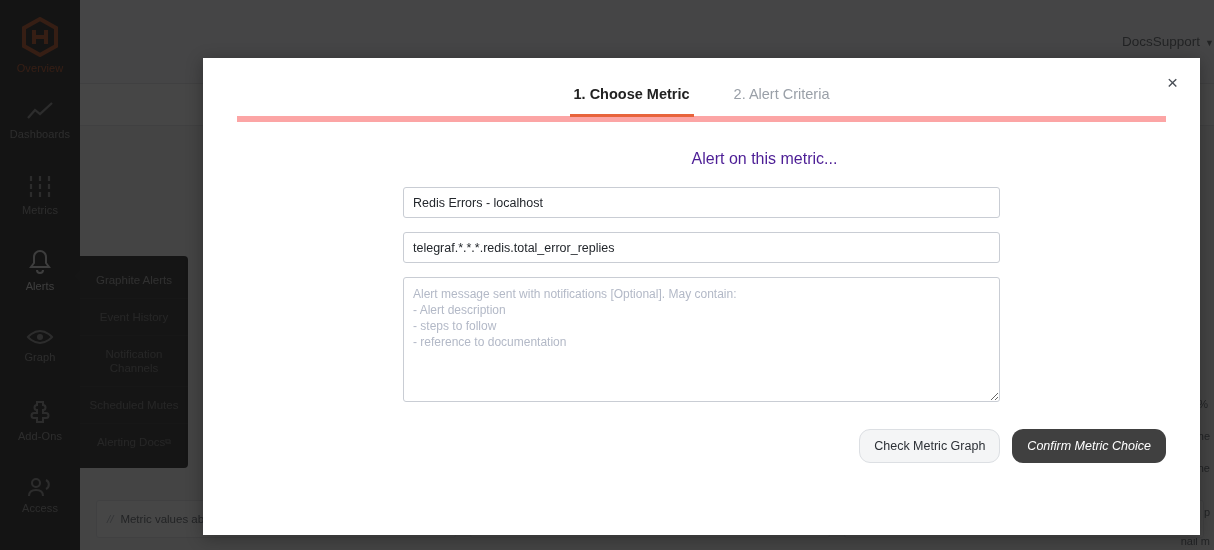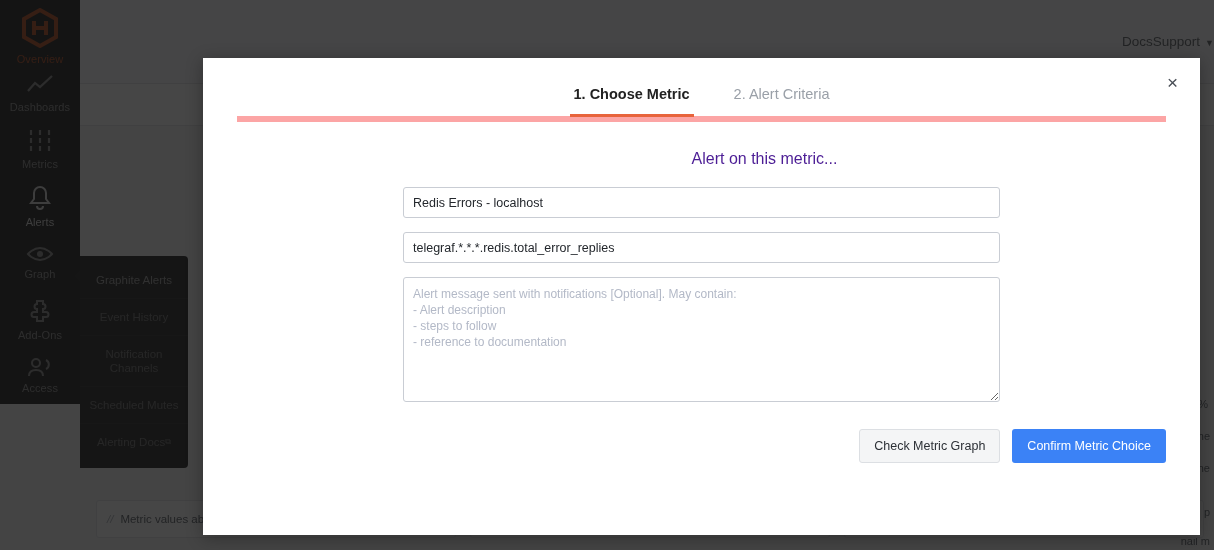--- a/index.html
+++ b/index.html
@@ -15,7 +15,7 @@
 
   
   .rail {
-    position: absolute; left: 0; top: 0; width: 80px; height: 404px;
+    position: absolute; left: 0; top: 0; width: 80px; height: 550px;
     background: #1d1d1d;
     display: flex; flex-direction: column; align-items: flex-end;
     padding-top: 8px;

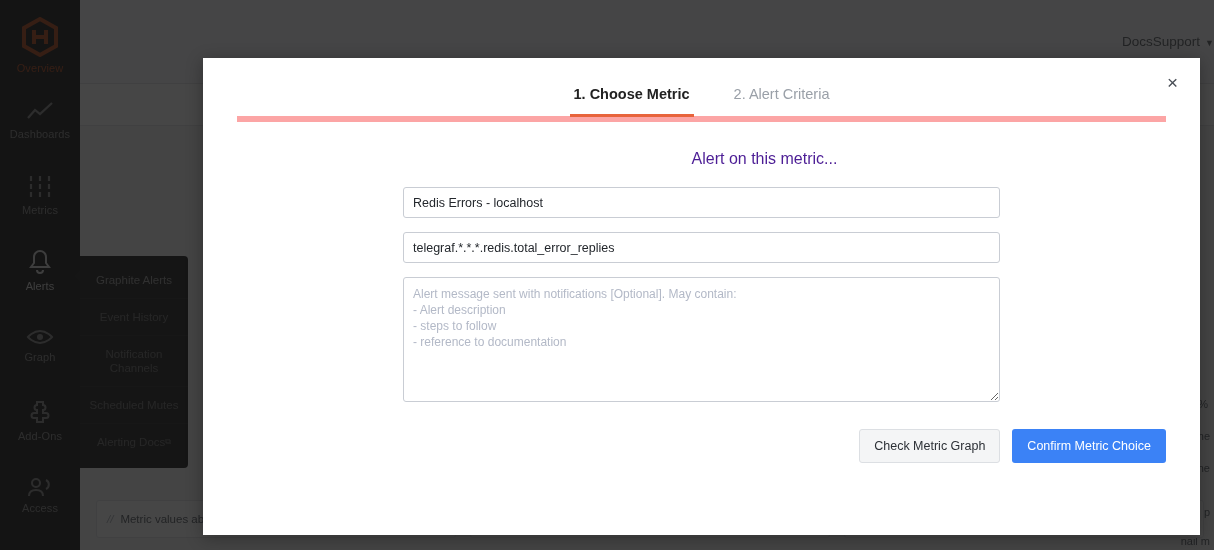--- a/index.html
+++ b/index.html
@@ -147,7 +147,7 @@
     margin: 27px 0 0; padding-right: 0;
   }
   .btn {
-    border-radius: 3px; font-size: 12.5px; padding: 9px 14px;
+    border-radius: 11px; font-size: 12.5px; padding: 9px 14px;
     font-family: inherit; border: 1px solid transparent; cursor: pointer;
   }
   .btn-sec { background: #f4f5f6; border-color: #dcdfe3; color: #2c3036; }

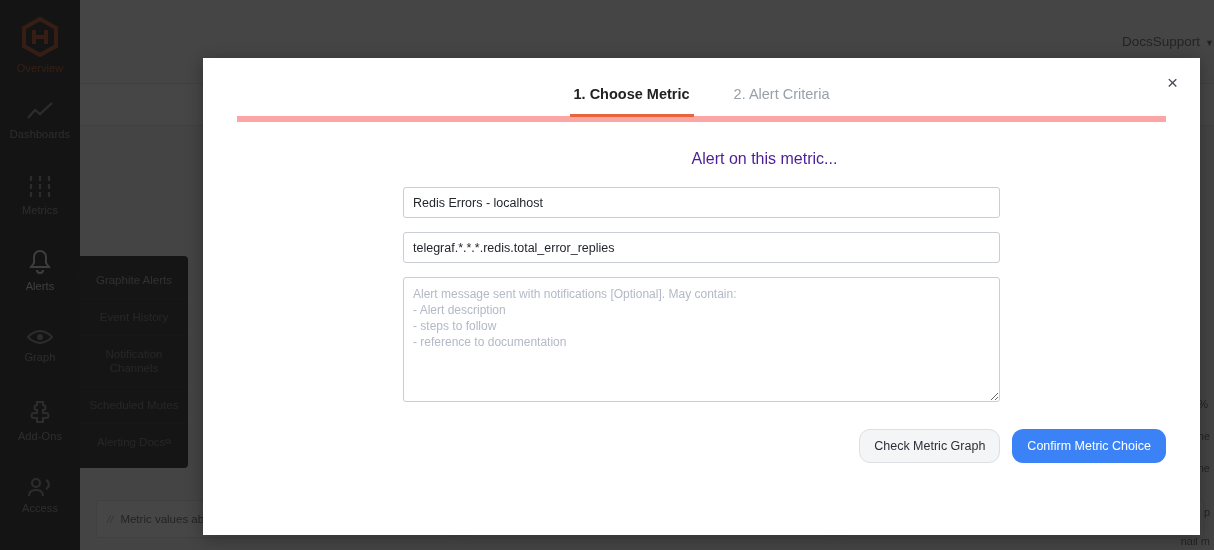--- a/index.html
+++ b/index.html
@@ -151,7 +151,7 @@
     font-family: inherit; border: 1px solid transparent; cursor: pointer;
   }
   .btn-sec { background: #f4f5f6; border-color: #dcdfe3; color: #2c3036; }
-  .btn-pri { background: #3b82f6; color: #ffffff; }
+  .btn-pri { background: #404040; color: #ffffff; font-style: italic; }
 </style>
 </head>
 <body>

